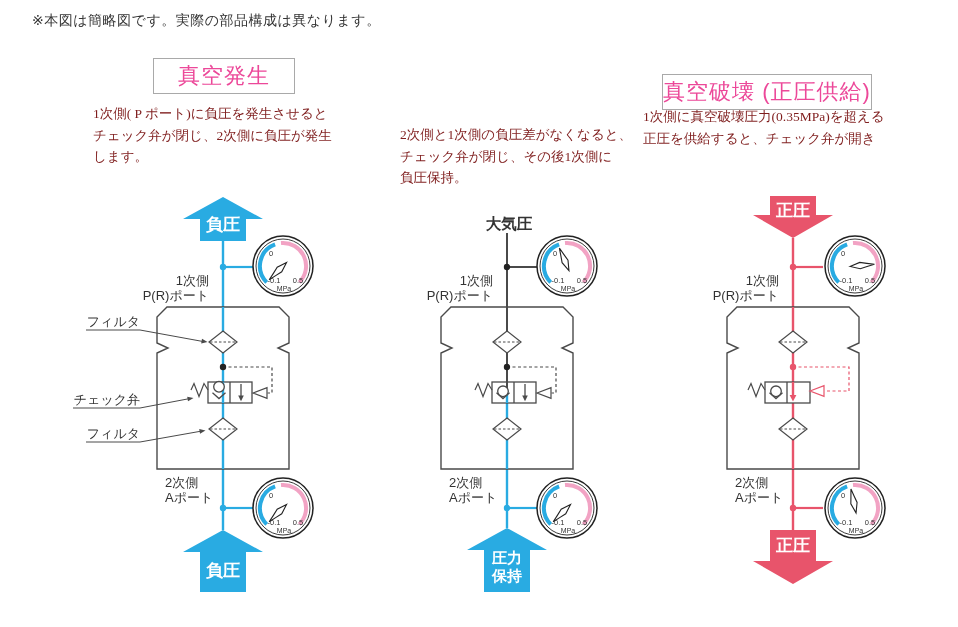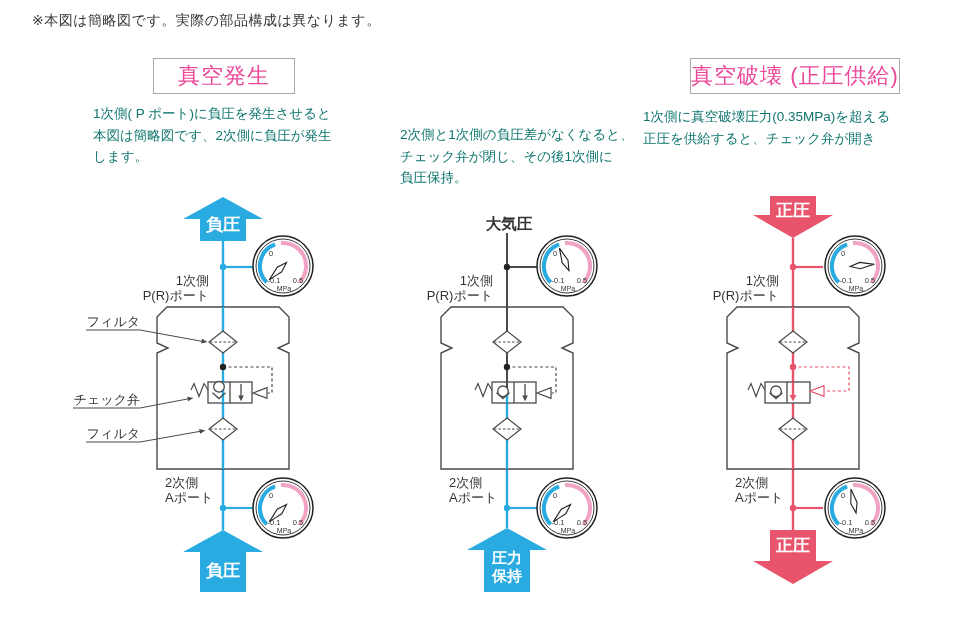--- a/index.html
+++ b/index.html
@@ -21,7 +21,7 @@
   <div class="note">※本図は簡略図です。実際の部品構成は異なります。</div>
 
   <div class="title-box" style="left:153px;width:140px;">真空発生</div>
-  <div class="title-box" style="left:690px;width:208px;">真空破壊 (正圧供給)</div>
+  <div class="title-box" style="left:662px;width:208px;margin-top:16px;">真空破壊 (正圧供給)</div>
 
   <div class="desc" style="left:93px;top:103px;">
     <div>1次側( P ポート)に負圧を発生させると</div>

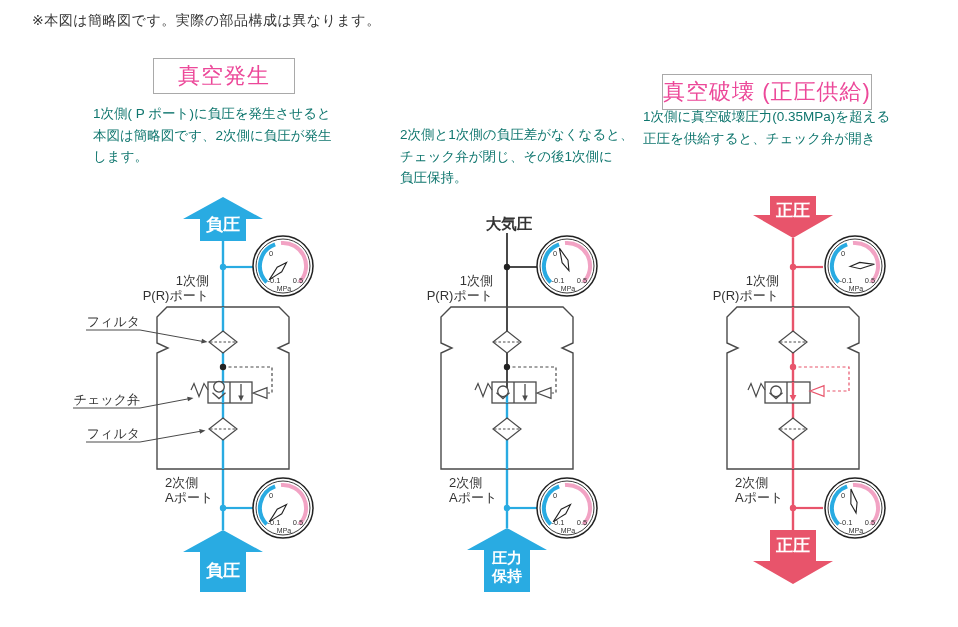--- a/index.html
+++ b/index.html
@@ -8,7 +8,7 @@
   .note{position:absolute;left:32px;top:12px;font-size:14px;color:#333;letter-spacing:.5px;}
   .title-box{position:absolute;top:58px;height:34px;border:1px solid #a9a9a9;background:#fff;
              display:flex;align-items:center;justify-content:center;font-size:22px;color:#ec4899;letter-spacing:1px;}
-  .desc{position:absolute;font-size:13.5px;line-height:21.5px;color:#0f766e;}
+  .desc{position:absolute;font-size:13.5px;line-height:21.5px;color:#7f1d1d;font-family:Liberation Serif, serif;}
   svg{position:absolute;left:0;top:0;}
   svg text{fill:#333;font-family:"Liberation Sans","DejaVu Sans",sans-serif;}
   .wlabel{fill:#fff;font-weight:bold;}

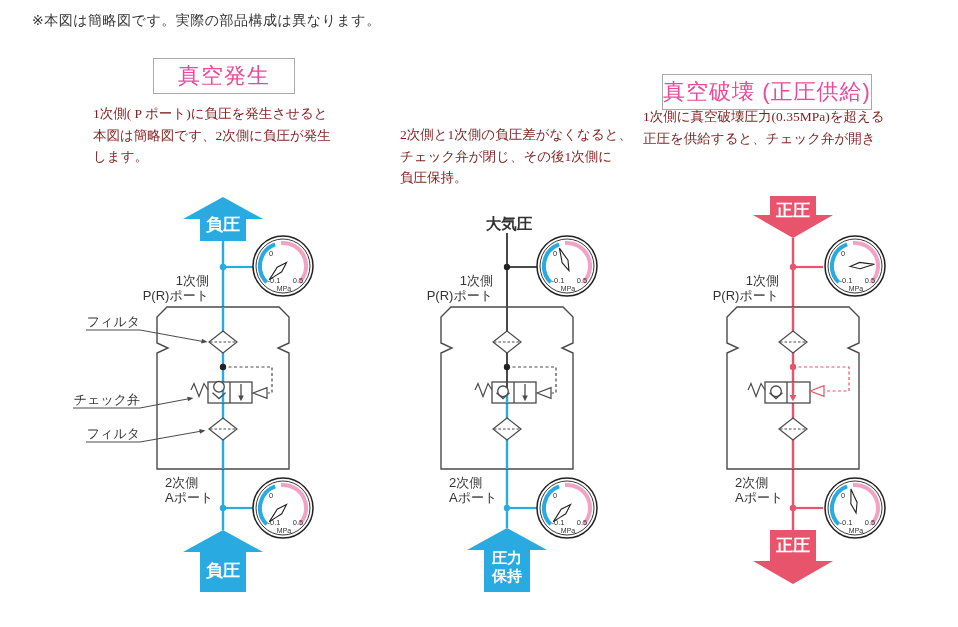--- a/index.html
+++ b/index.html
@@ -25,7 +25,7 @@
 
   <div class="desc" style="left:93px;top:103px;">
     <div>1次側( P ポート)に負圧を発生させると</div>
-    <div>本図は簡略図です、2次側に負圧が発生</div>
+    <div>チェック弁が閉じ、2次側に負圧が発生</div>
     <div>します。</div>
   </div>
   <div class="desc" style="left:400px;top:124px;">

